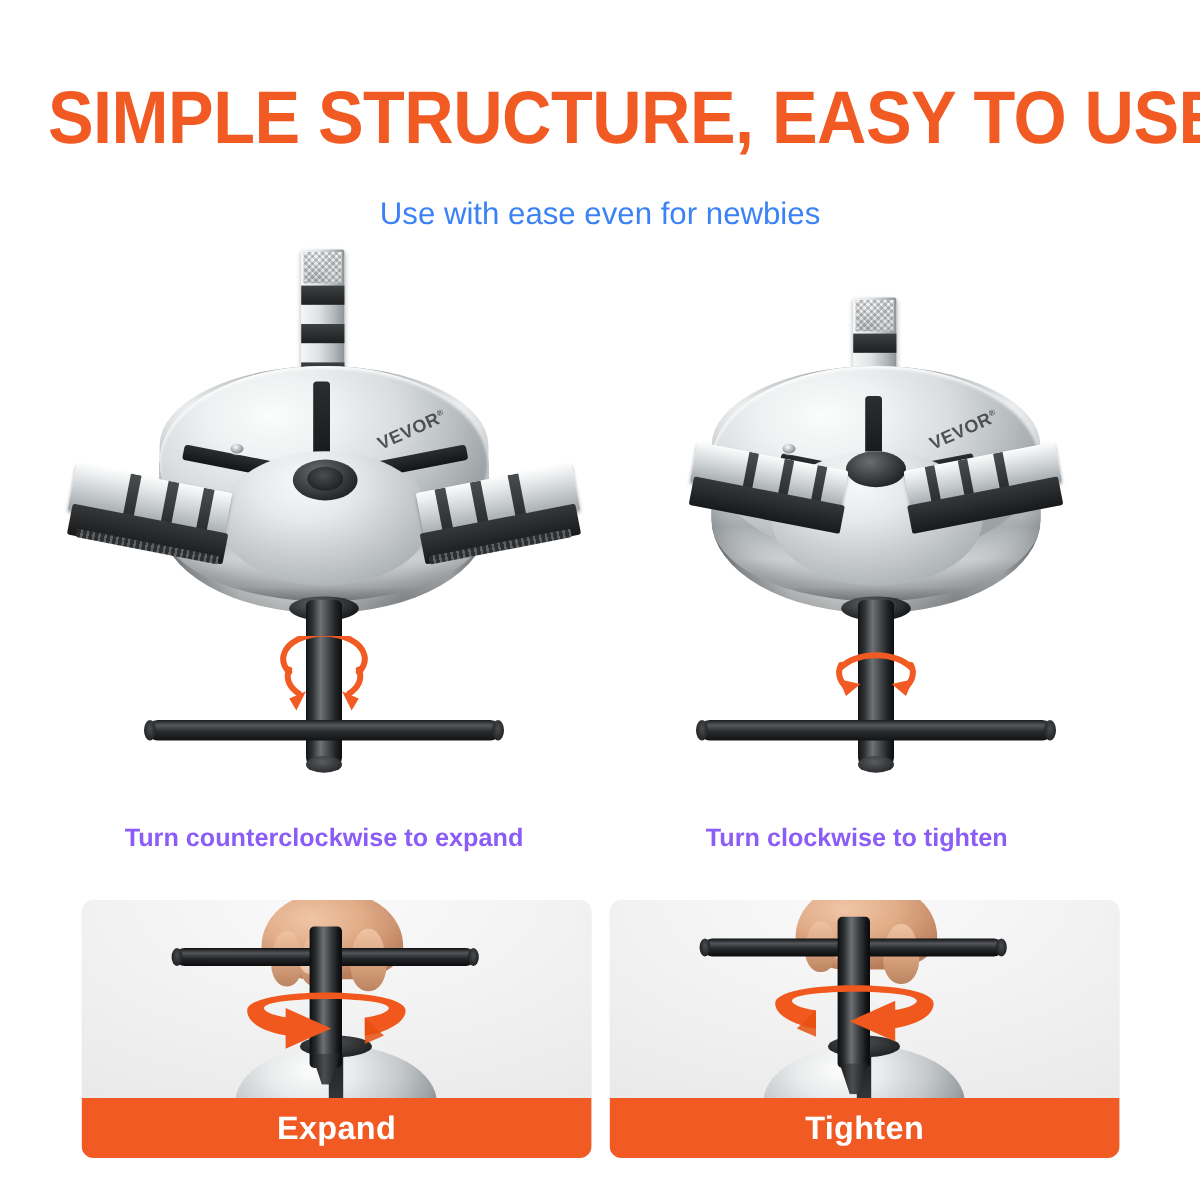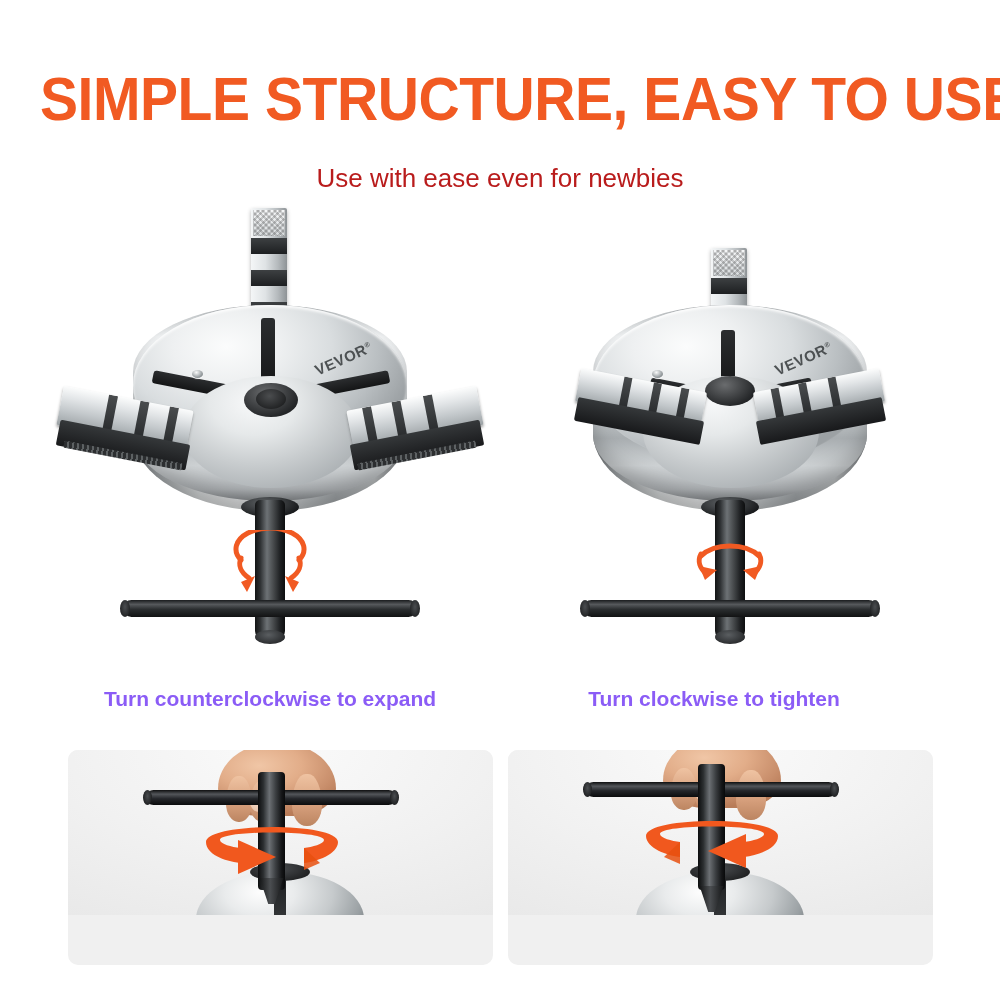--- a/index.html
+++ b/index.html
@@ -29,7 +29,7 @@
     position: absolute;
     top: 163px; left: 0; width: 1000px;
     text-align: center;
-    color: #b91c1c;
+    color: #3b82f6;
     font-size: 26px;
     line-height: 30px;
     font-weight: 400;

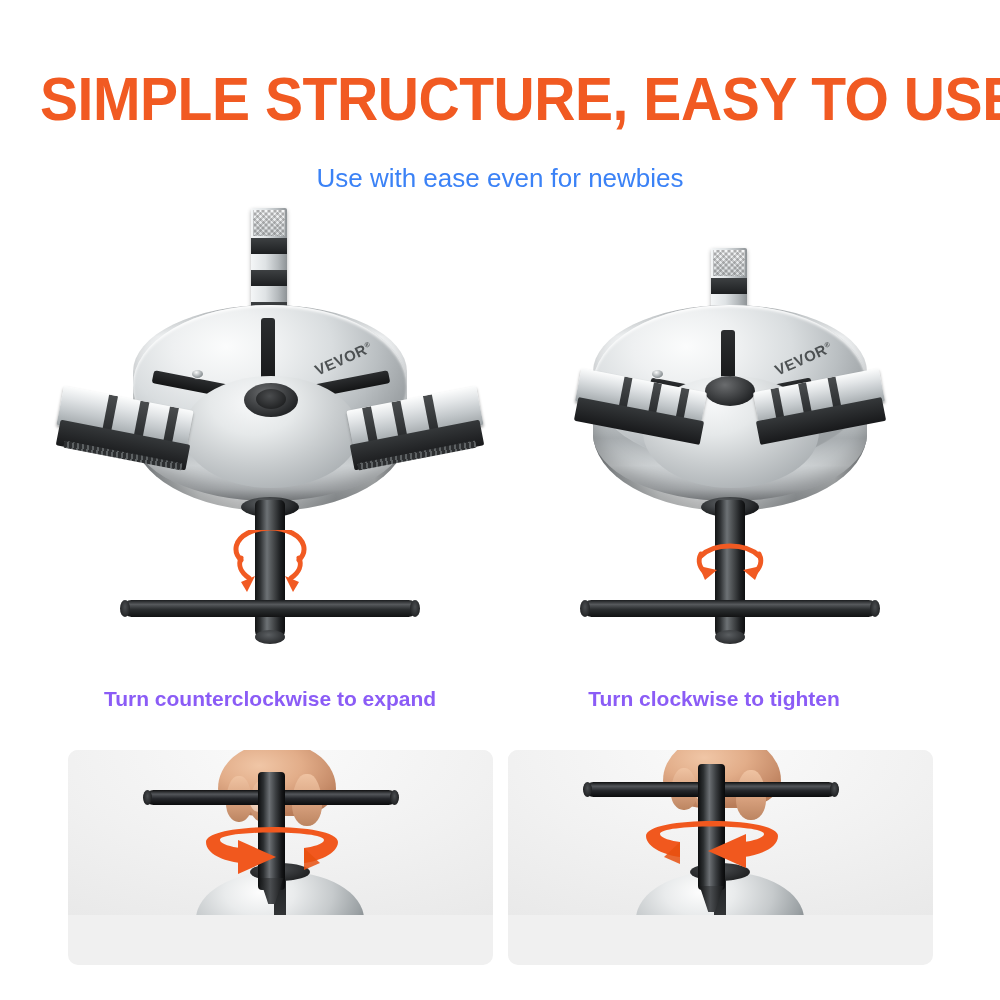--- a/index.html
+++ b/index.html
@@ -540,6 +540,9 @@
     </div>
 
   </div>
+  <div class="card-bar">
+    <span>Expand</span>
+  </div>
 </div>
 
 <div class="card right">

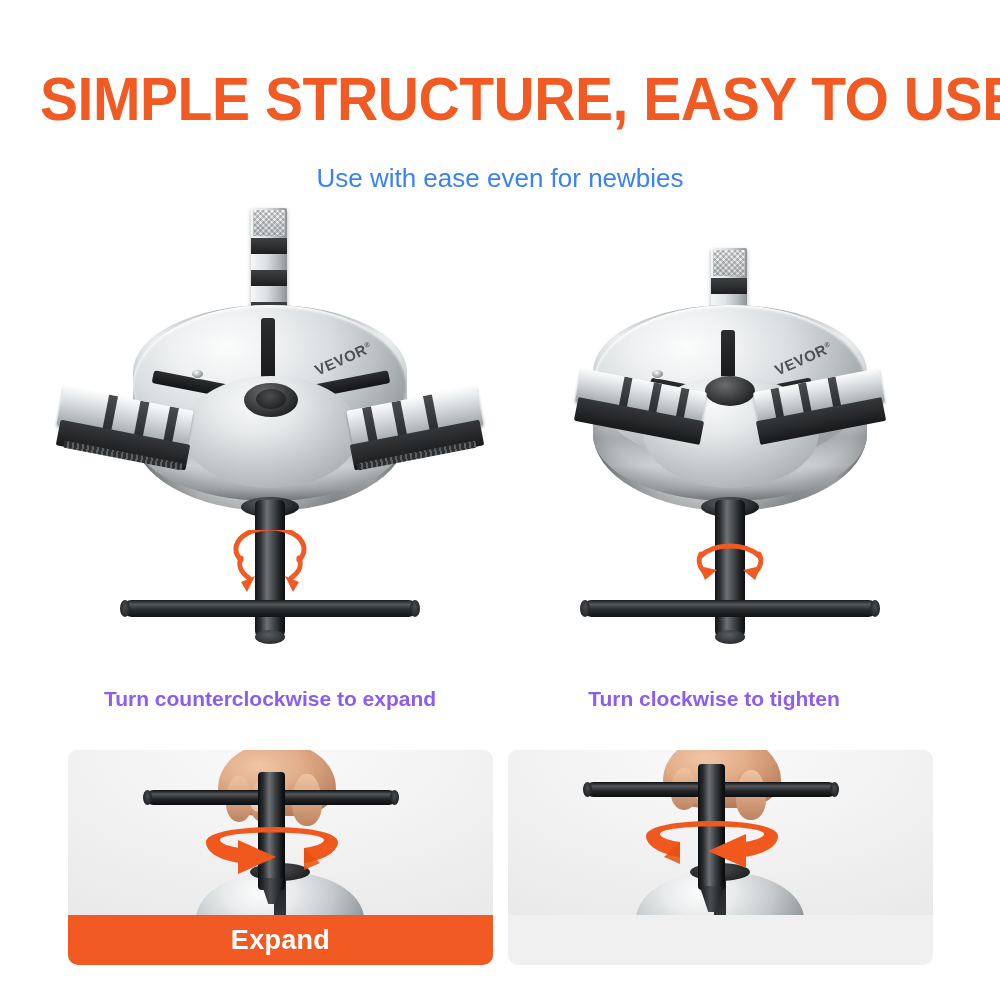--- a/index.html
+++ b/index.html
@@ -573,6 +573,9 @@
     </div>
 
   </div>
+  <div class="card-bar">
+    <span>Tighten</span>
+  </div>
 </div>
 
 </body></html>

